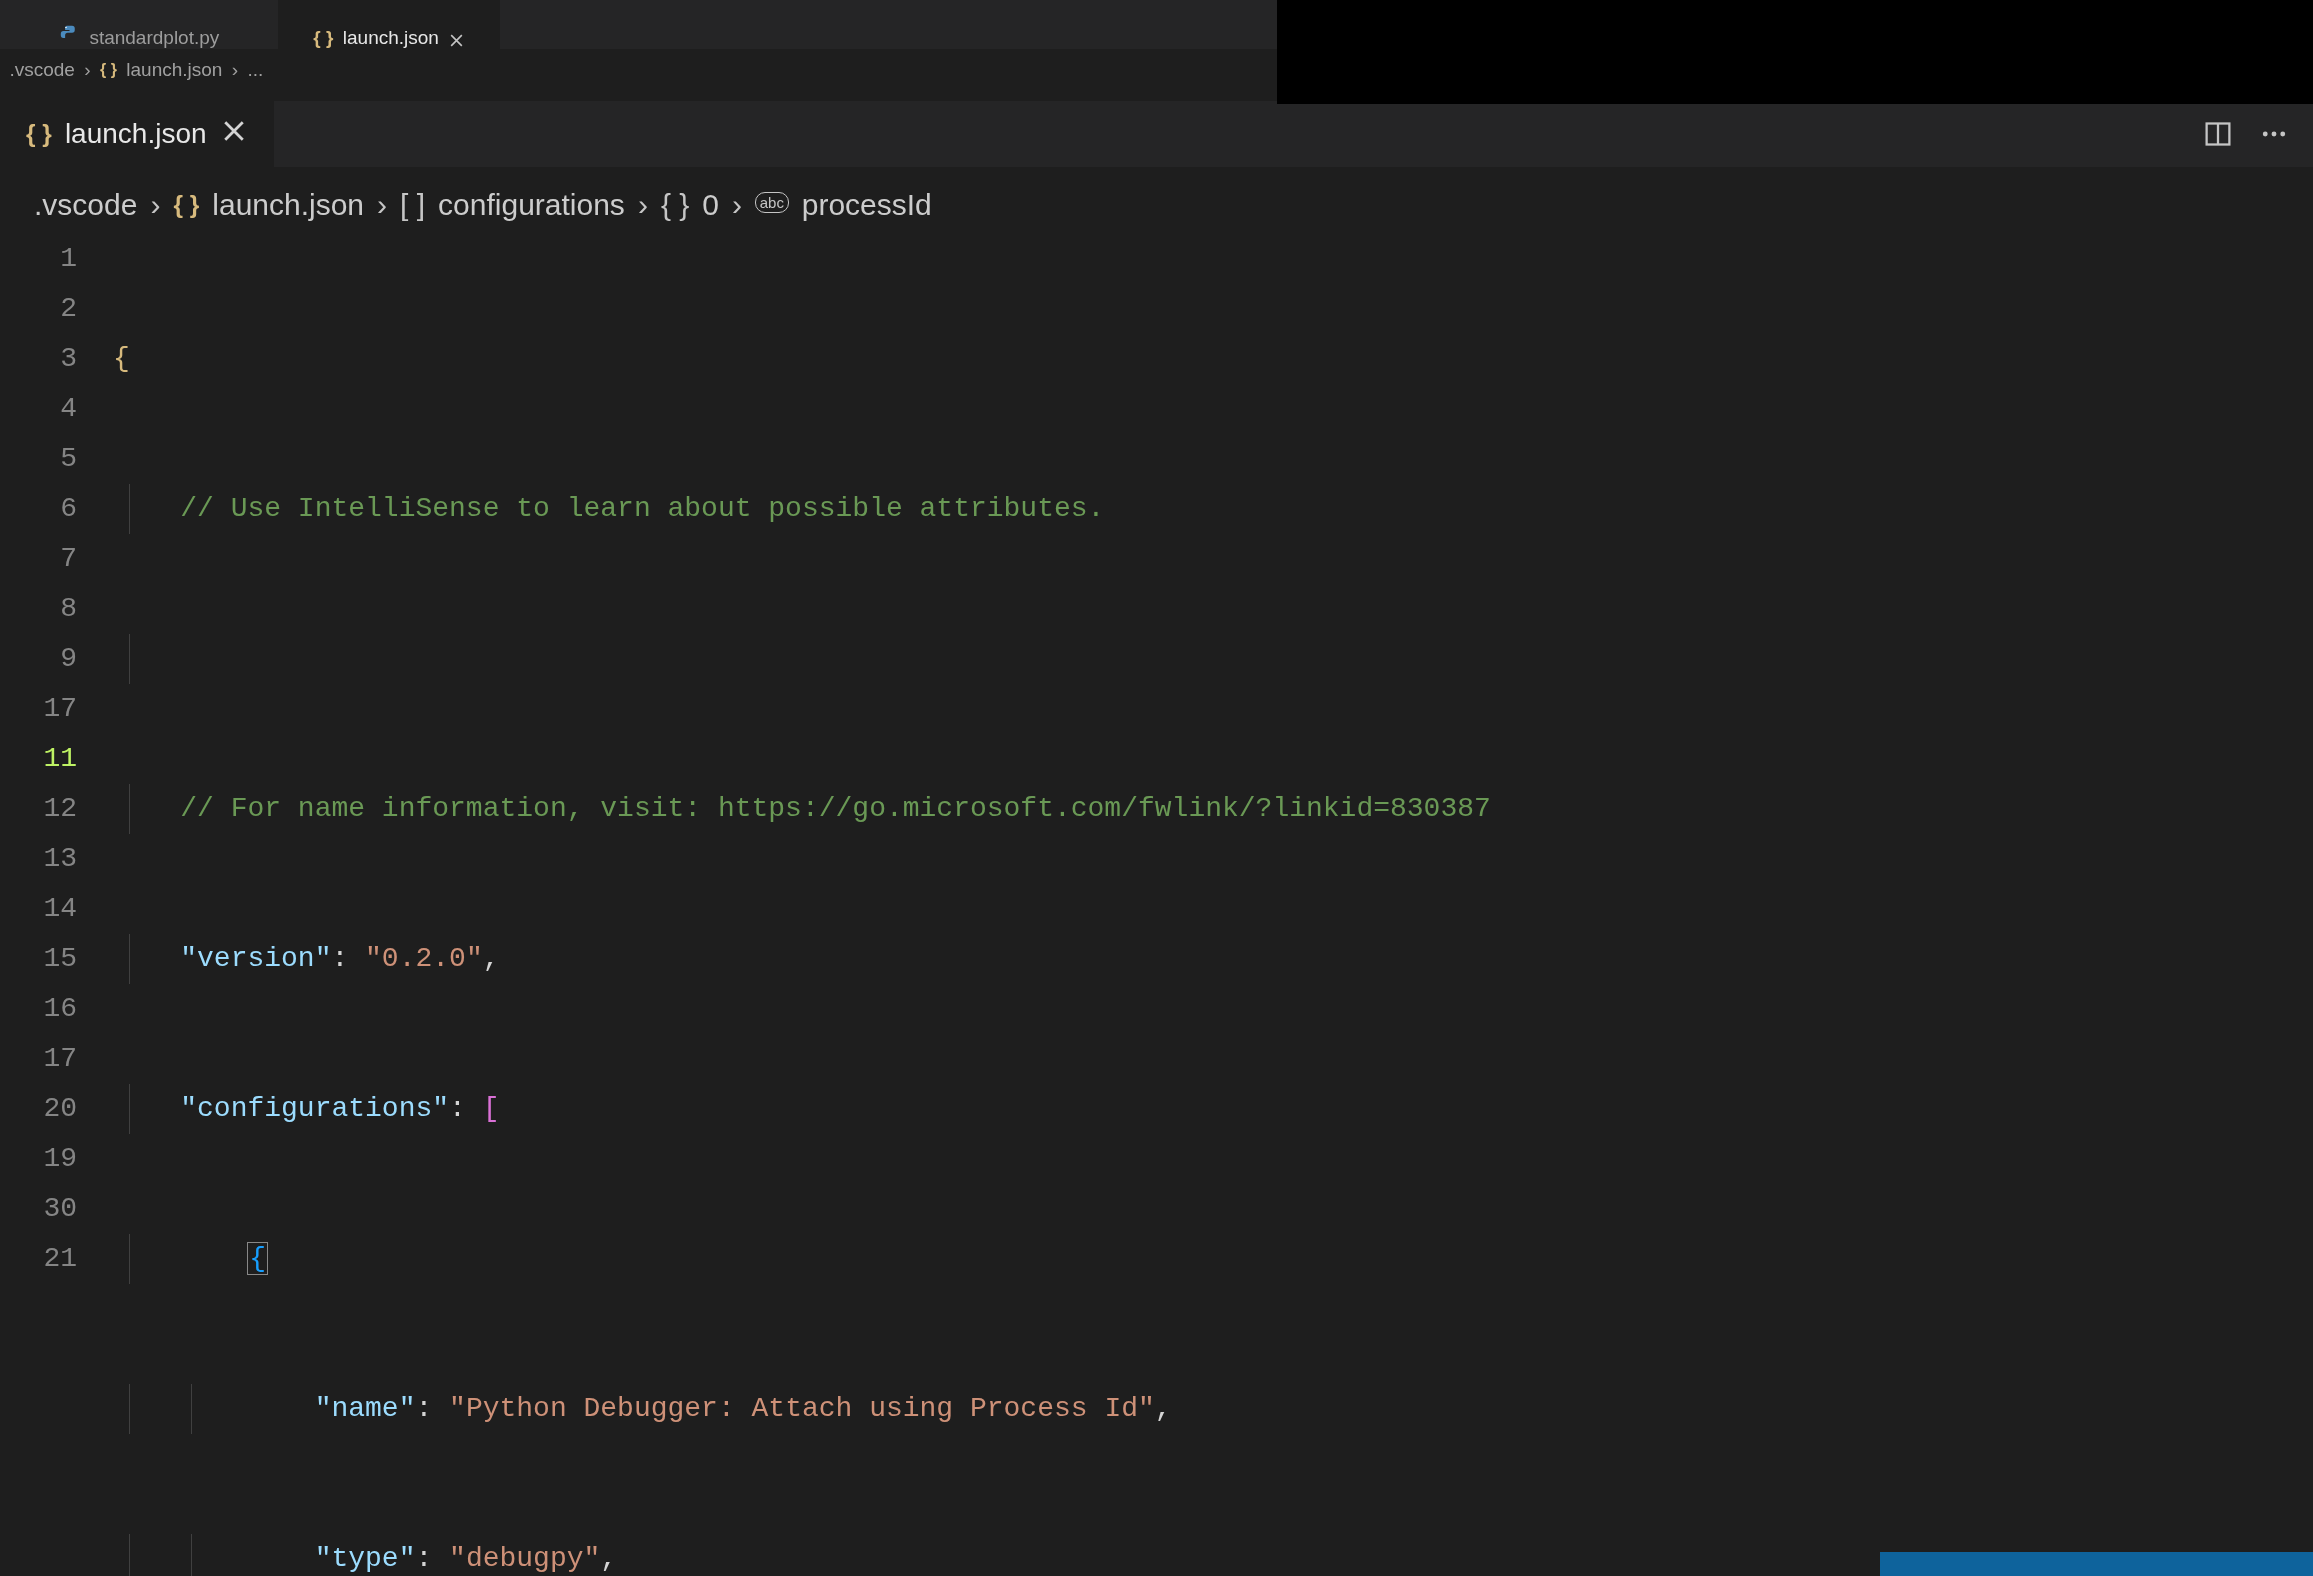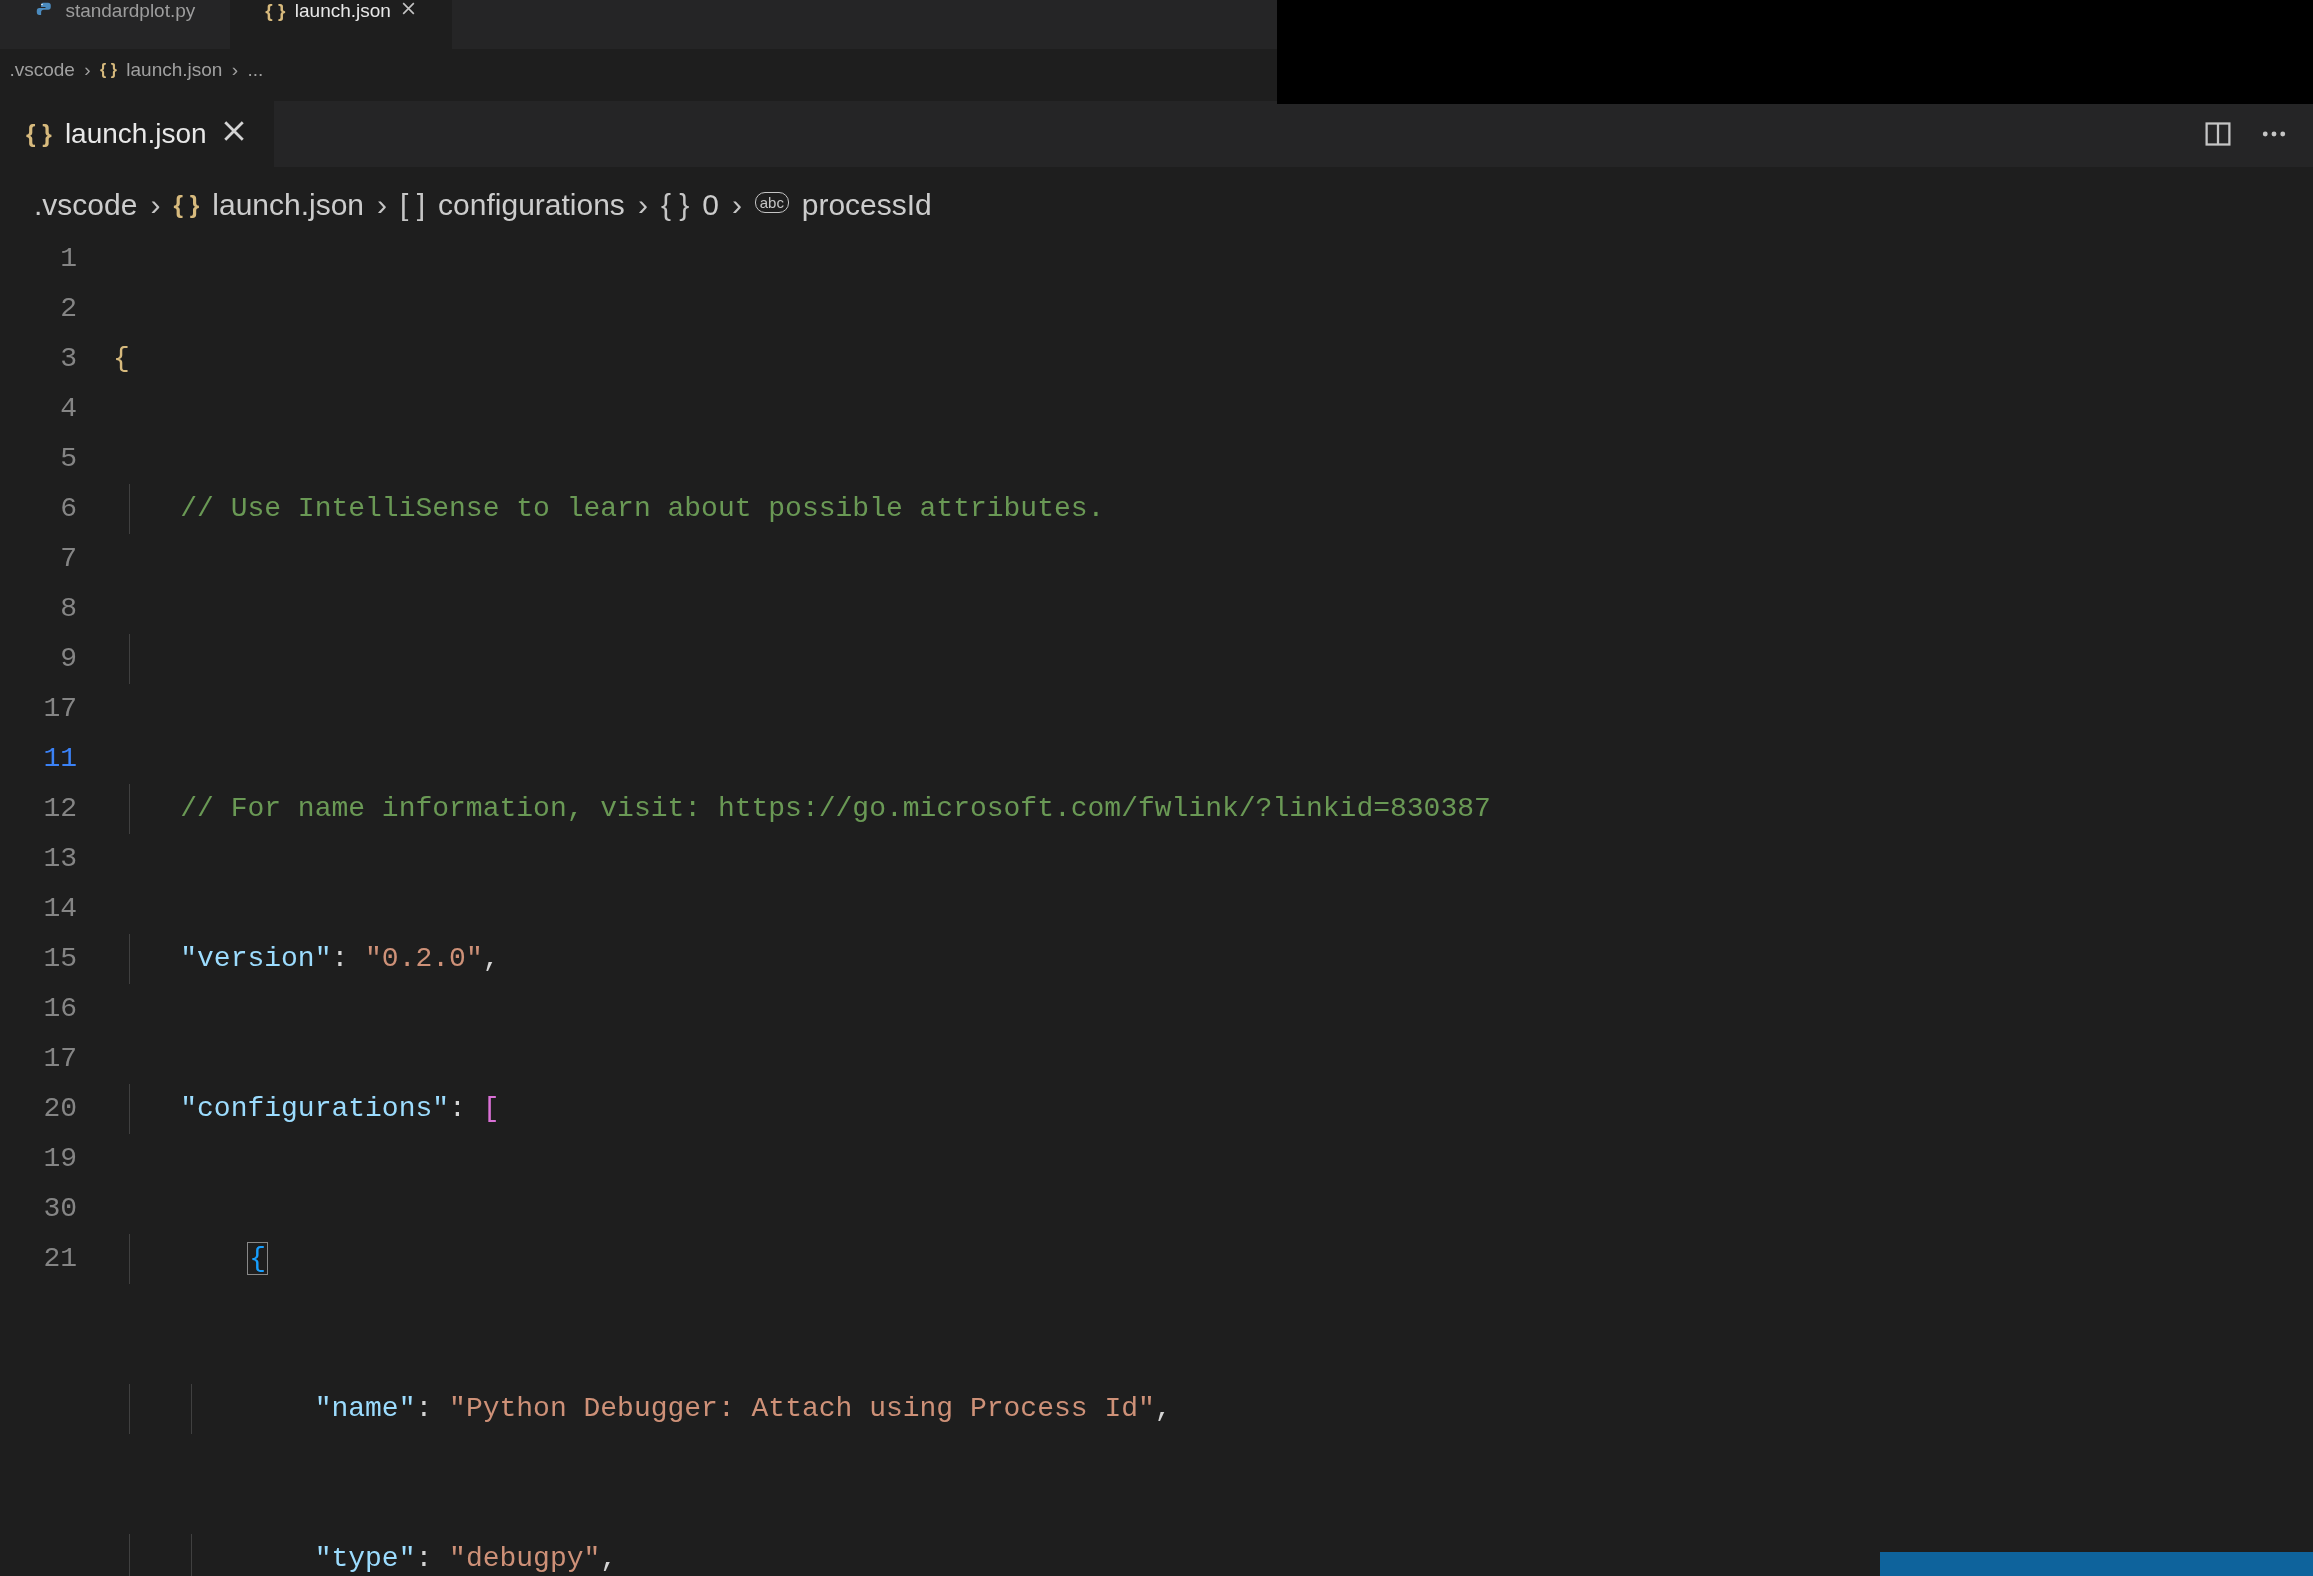--- a/index.html
+++ b/index.html
@@ -22,12 +22,13 @@
   }
   .top-tab {
     display: flex;
-    align-items: flex-start;
+    align-items: flex-end;
     padding: 0 35px;
     gap: 9.4px;
     font-size: 19px;
     color: #9d9d9d;
     cursor: pointer;
+    margin-left: 24px;
   }
   .top-tab.active {
     background: #1e1e1e;

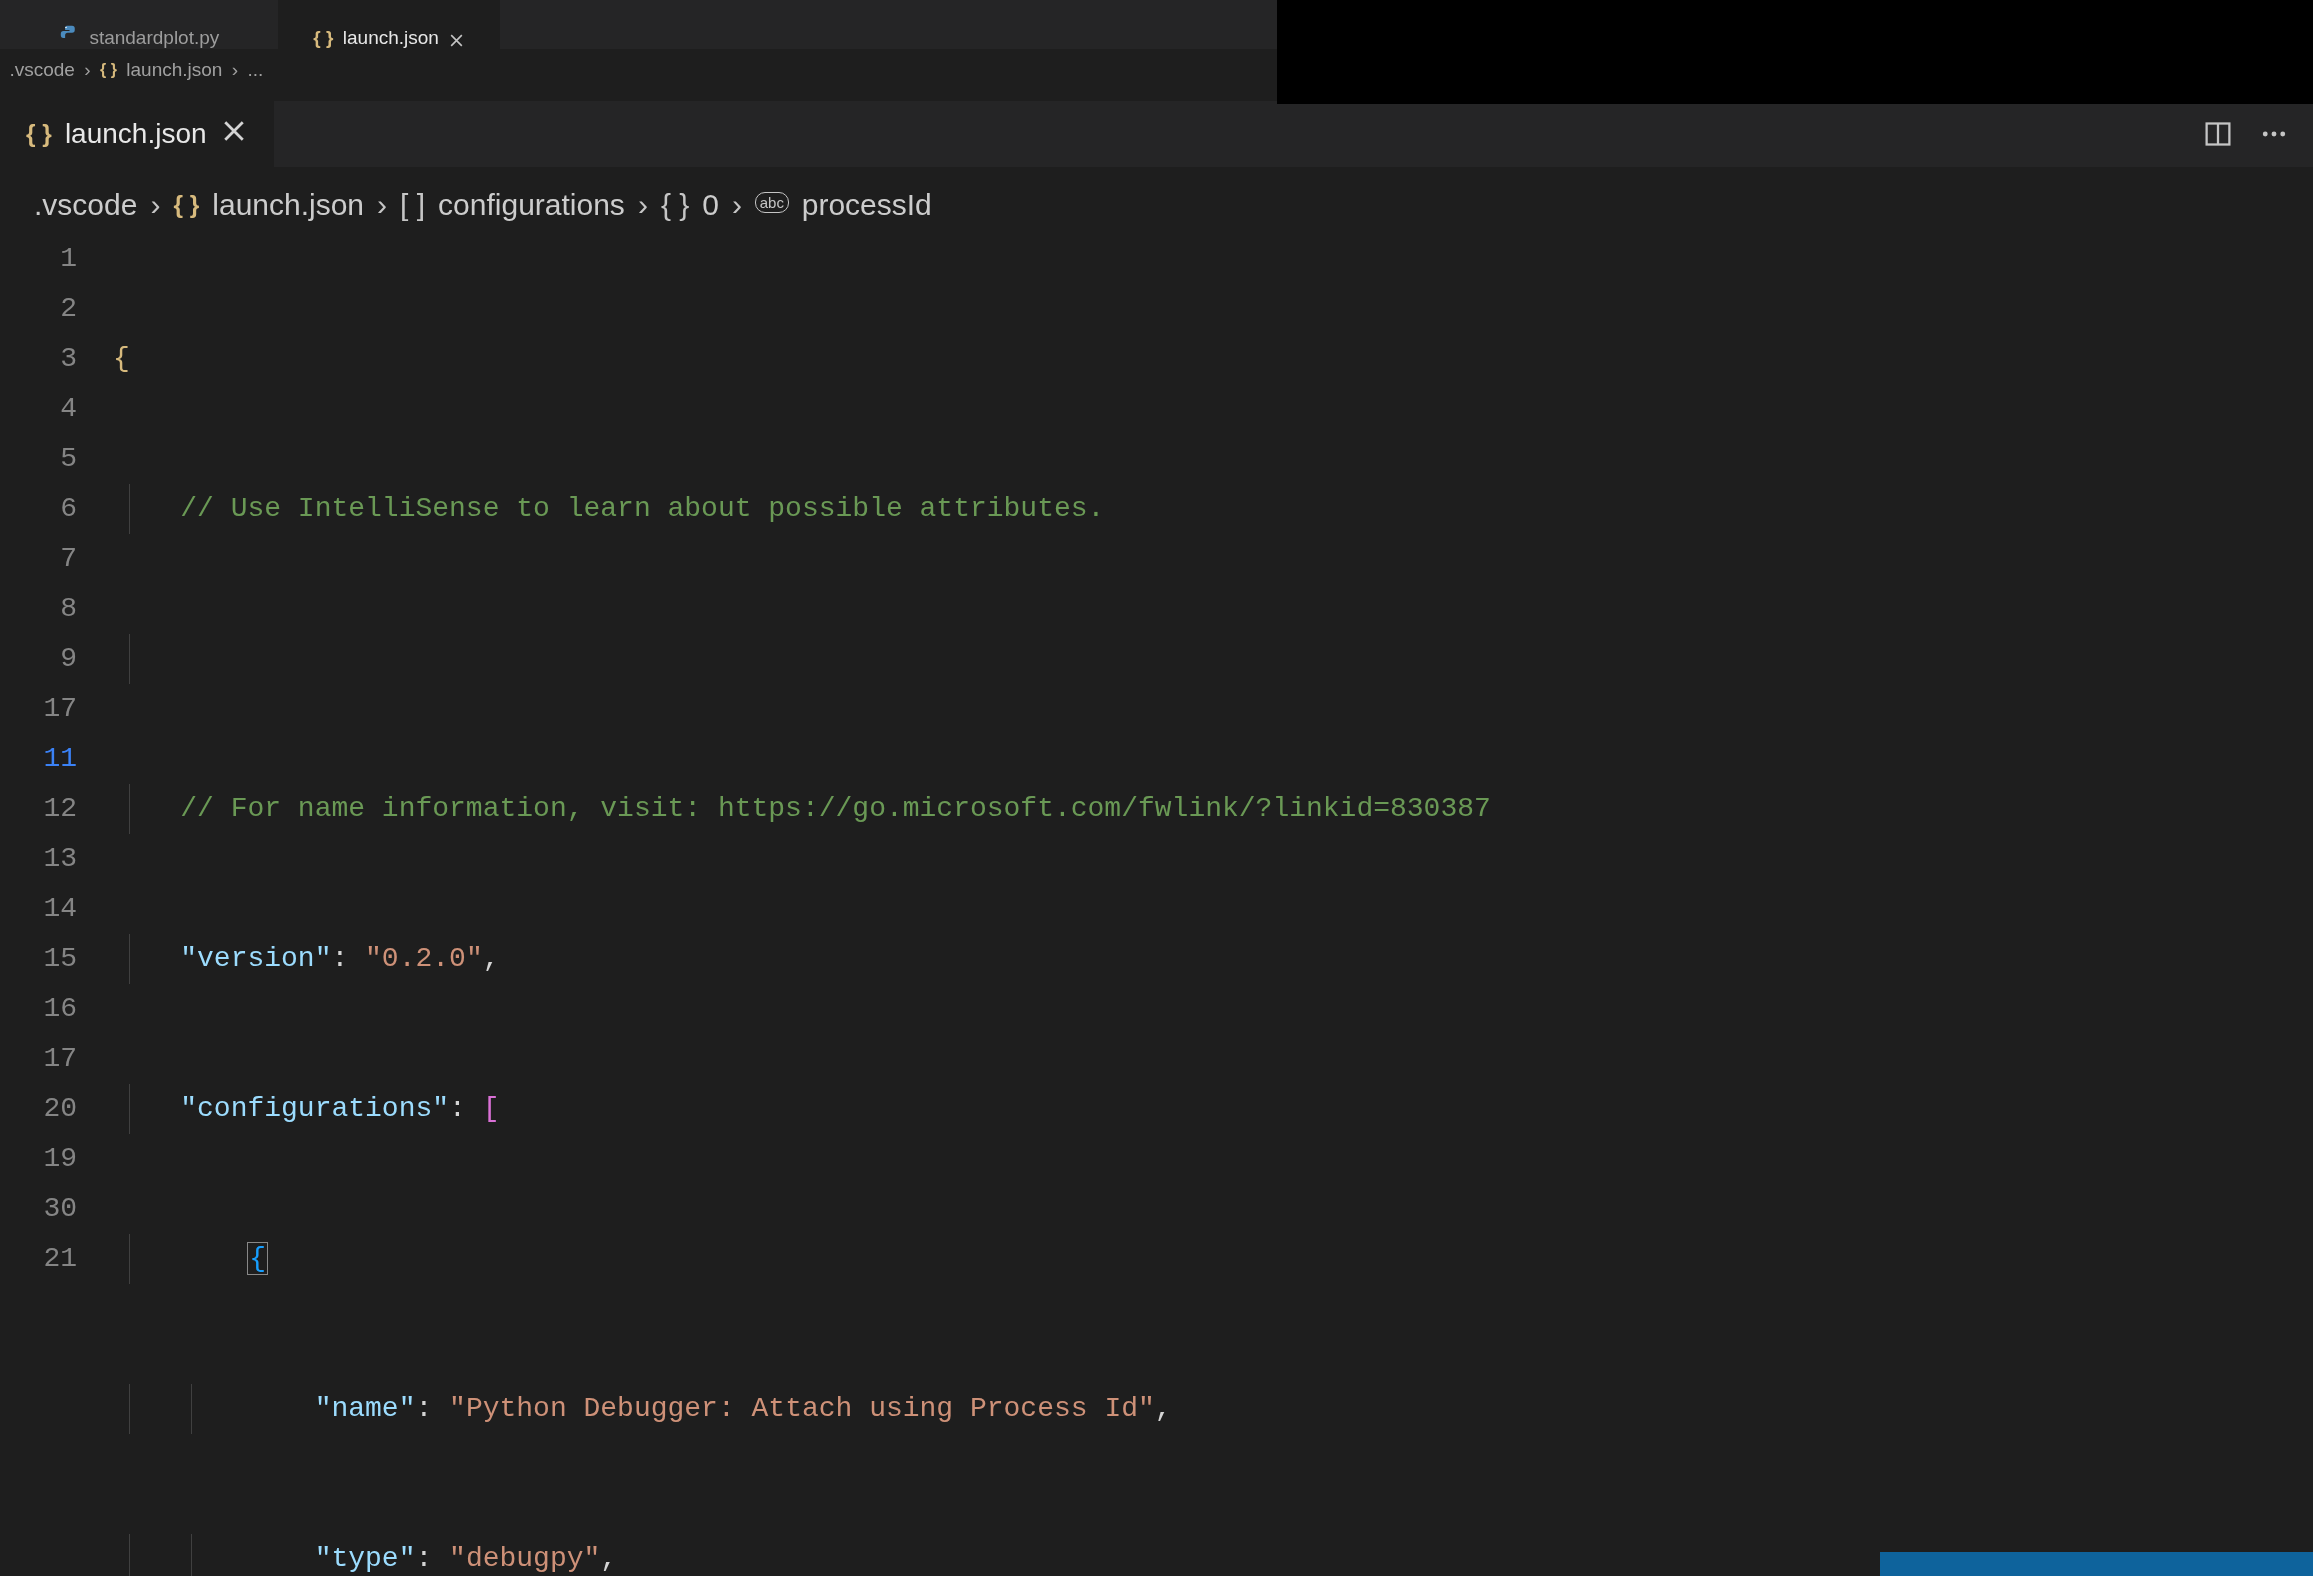--- a/index.html
+++ b/index.html
@@ -132,7 +132,7 @@
     padding-right: 36px;
     user-select: none;
   }
-  .gutter .current { color: #3b82f6; }
+  .gutter .current { color: #bef264; }
   .code {
     flex: 1;
     position: relative;

